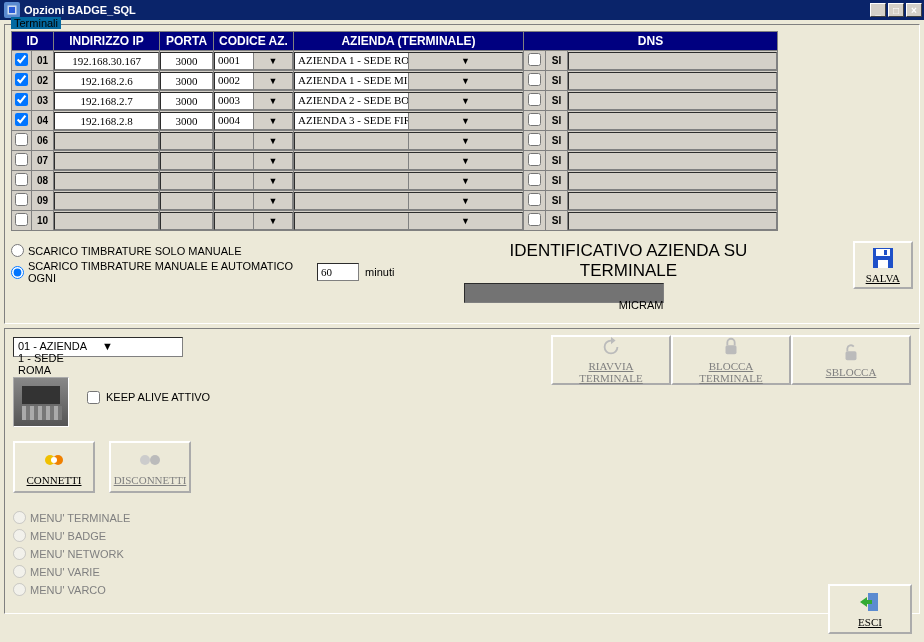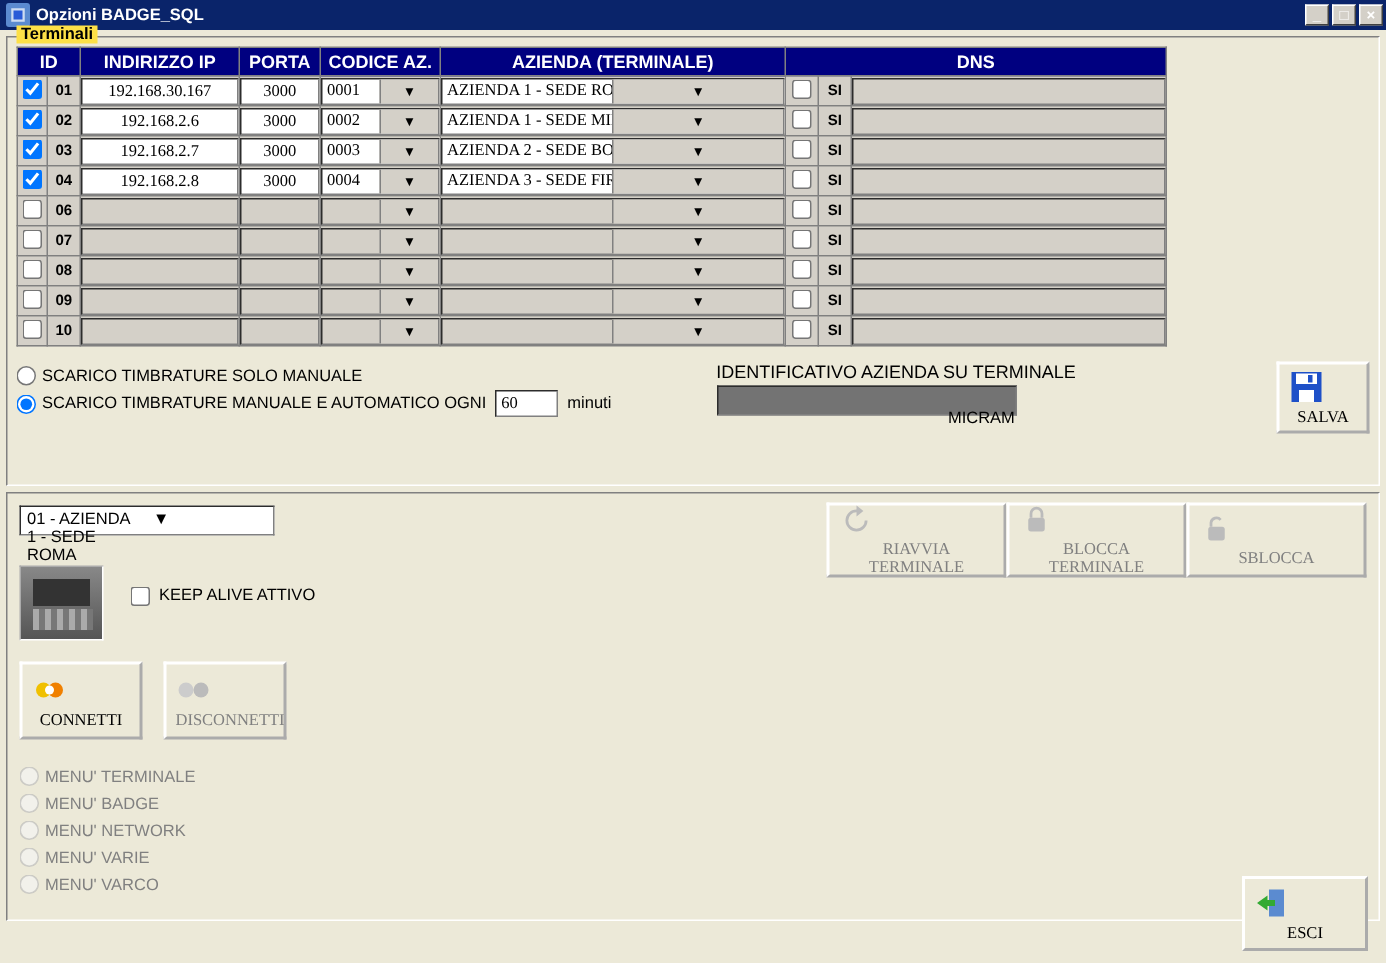--- a/index.html
+++ b/index.html
@@ -45,9 +45,9 @@
   .fieldset .legend {
     position: absolute;
     top: -8px; left: 6px;
-    background: #fde047;
+    background: #0369a1;
     padding: 0 3px;
-    font-weight: bold;
+    font-weight: normal;
     color: #000;
   }
   table.grid { border-collapse: collapse; }

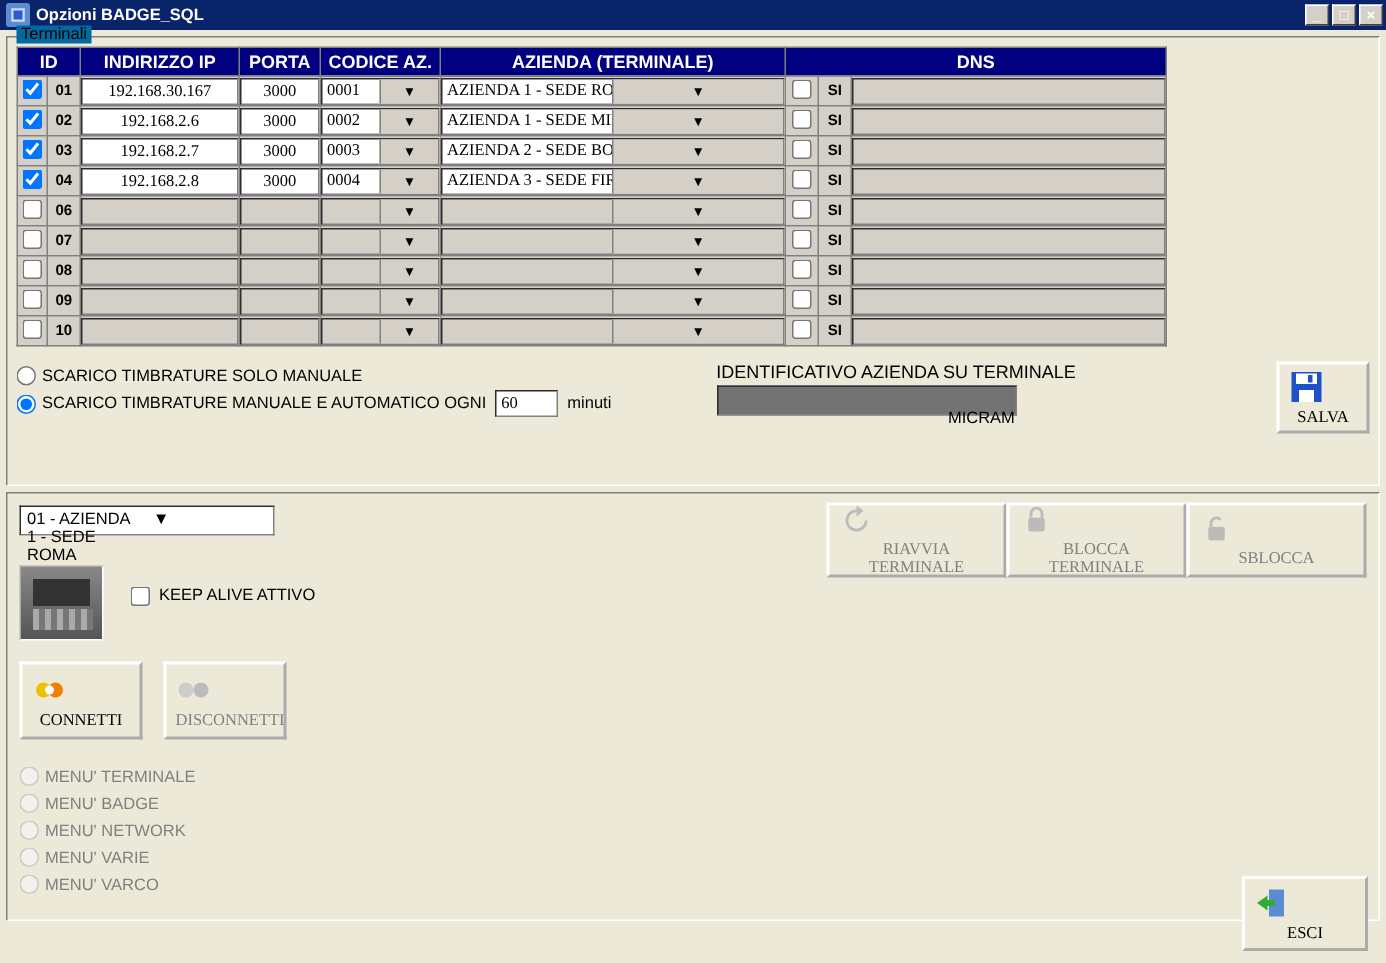--- a/index.html
+++ b/index.html
@@ -94,7 +94,7 @@
   .radio-row { display:flex; align-items:center; margin: 3px 0; }
   .numbox { width:42px; height:18px; border:1px inset #808080; background:#fff; font:11px Tahoma; padding:1px 3px; text-align:left; margin:0 6px; }
   .idbox-wrap { text-align:center; }
-  .idbox-wrap .lbl { font-size:12px; }
+  .idbox-wrap .lbl { font-size:17px; }
   .idbox { width:200px; height:20px; border:1px inset #808080; background:#737373; margin-top:2px; text-align:right; padding-top:15px; }
   .toolbtn {
     border: 2px outset #fff;

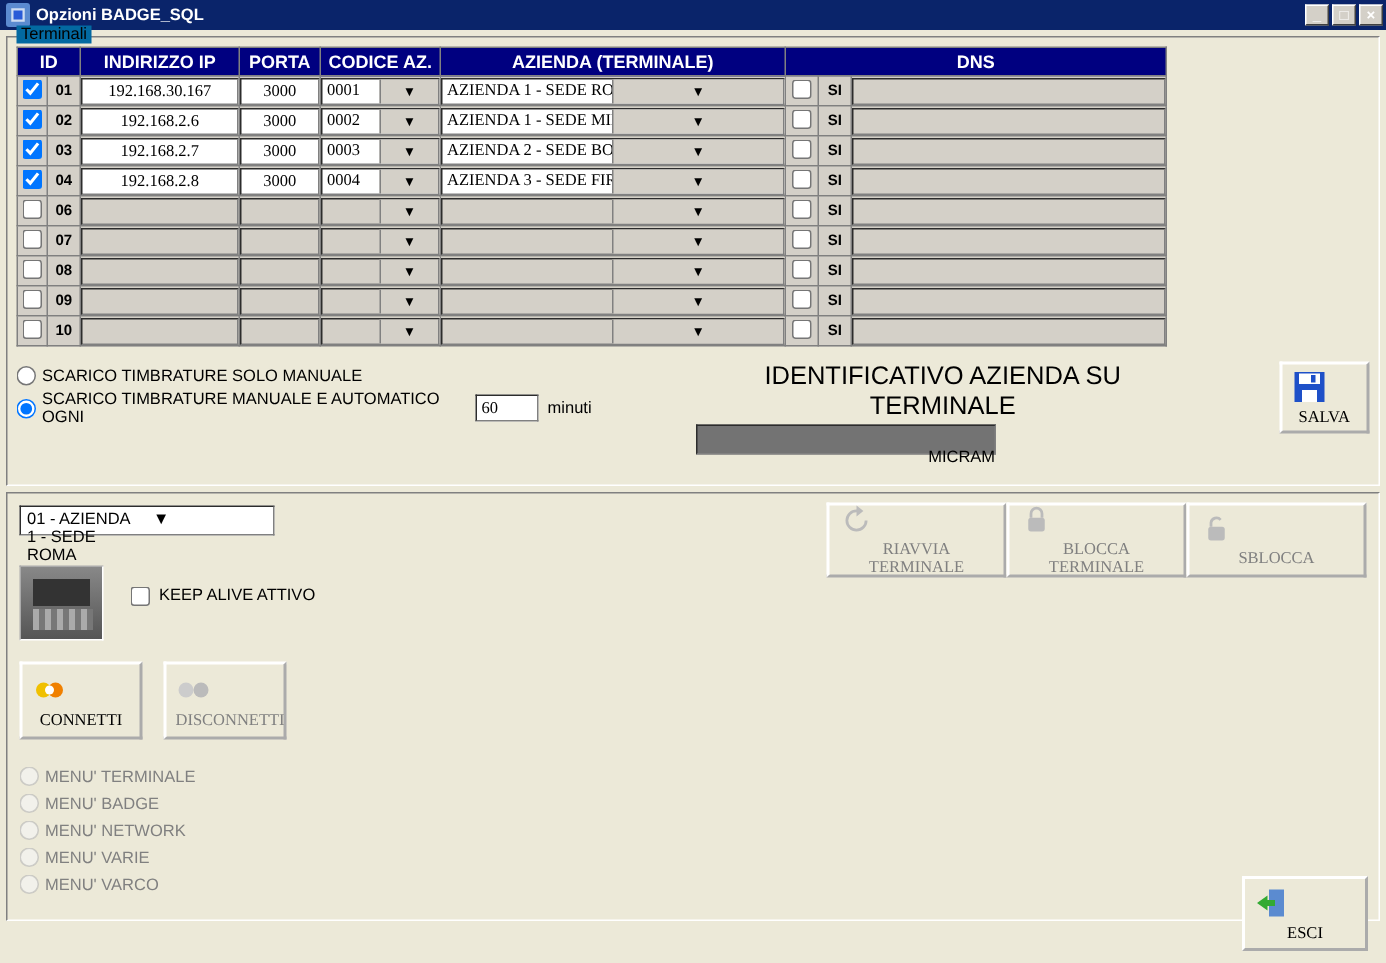--- a/index.html
+++ b/index.html
@@ -99,9 +99,10 @@
   .toolbtn {
     border: 2px outset #fff;
     background:#ece9d8;
-    display:flex; flex-direction:column; justify-content:center;
+    display:flex; flex-direction:column; align-items:center; justify-content:center;
     padding: 16px 6px; cursor:default; text-align:center;
     font: 11px Tahoma;
+    text-decoration: underline;
   }
   .toolbtn .ico { width:24px; height:24px; margin-bottom:2px; display:flex; align-items:center; justify-content:center; }
   .toolbtn.disabled { color:#808080; }

